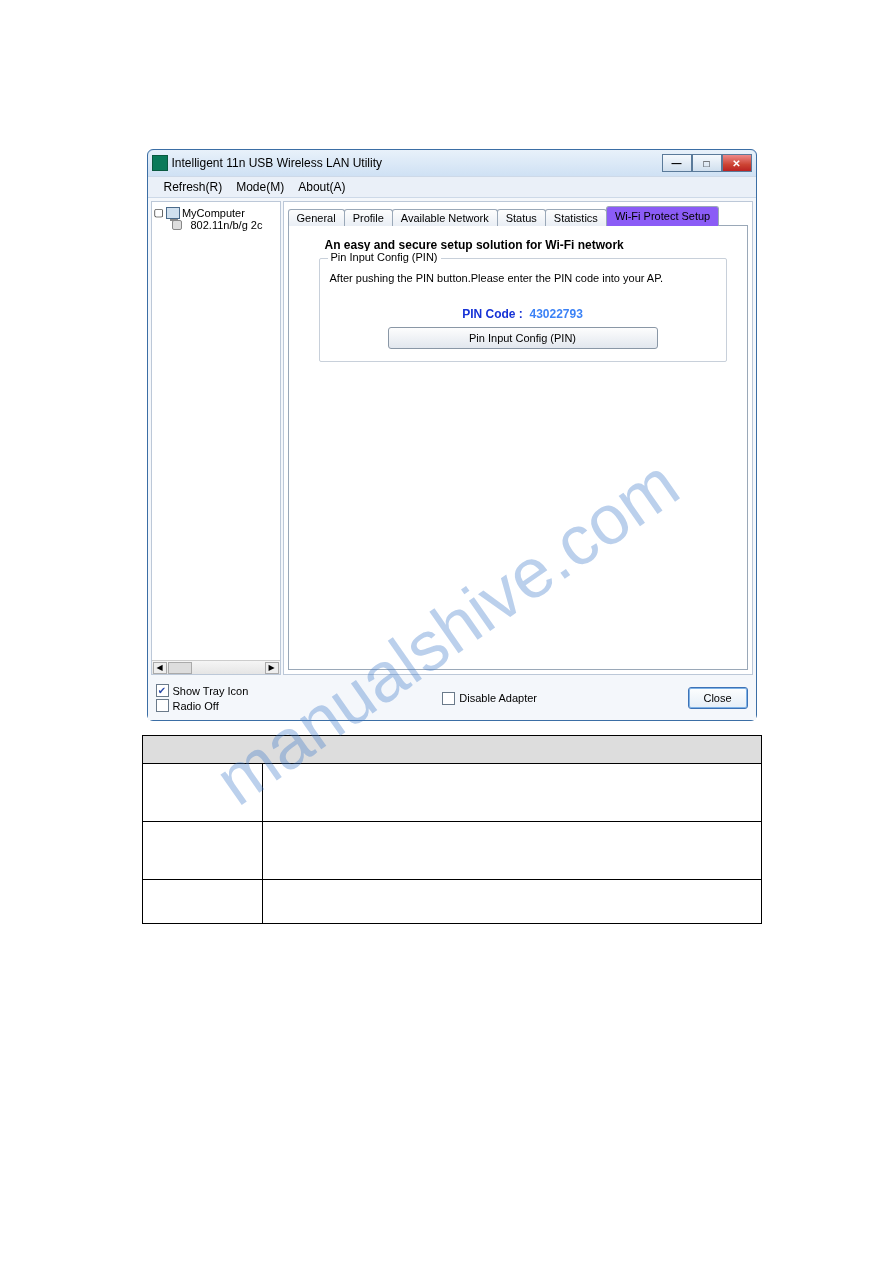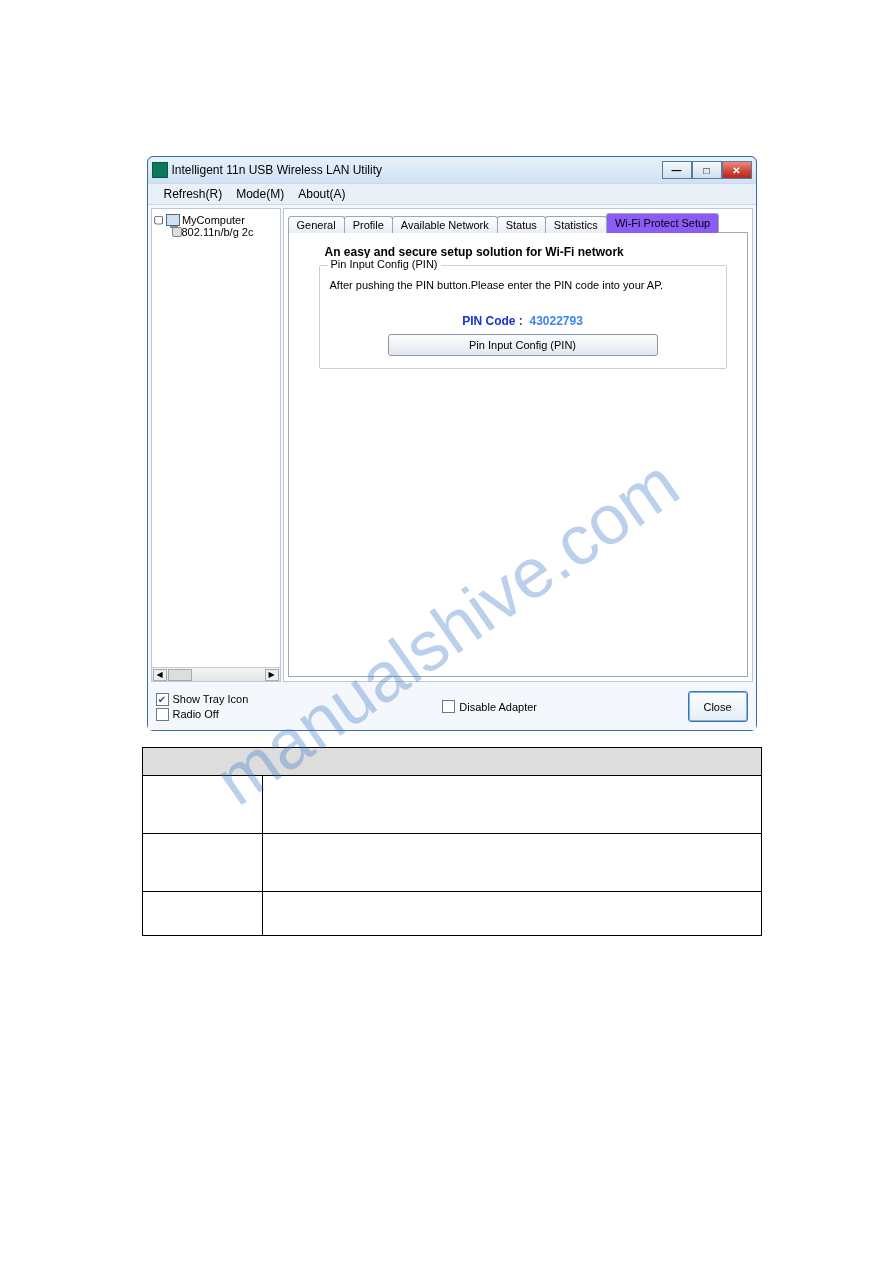--- a/index.html
+++ b/index.html
@@ -23,7 +23,7 @@
     border: 1px solid #3b6ea5;
     border-radius: 6px;
     background: linear-gradient(#dce7f5, #cfe0f2);
-    margin: 16px auto;
+    margin: 9px auto;
     position: relative;
     box-shadow: 0 0 0 1px #9ab5d4 inset;
   }

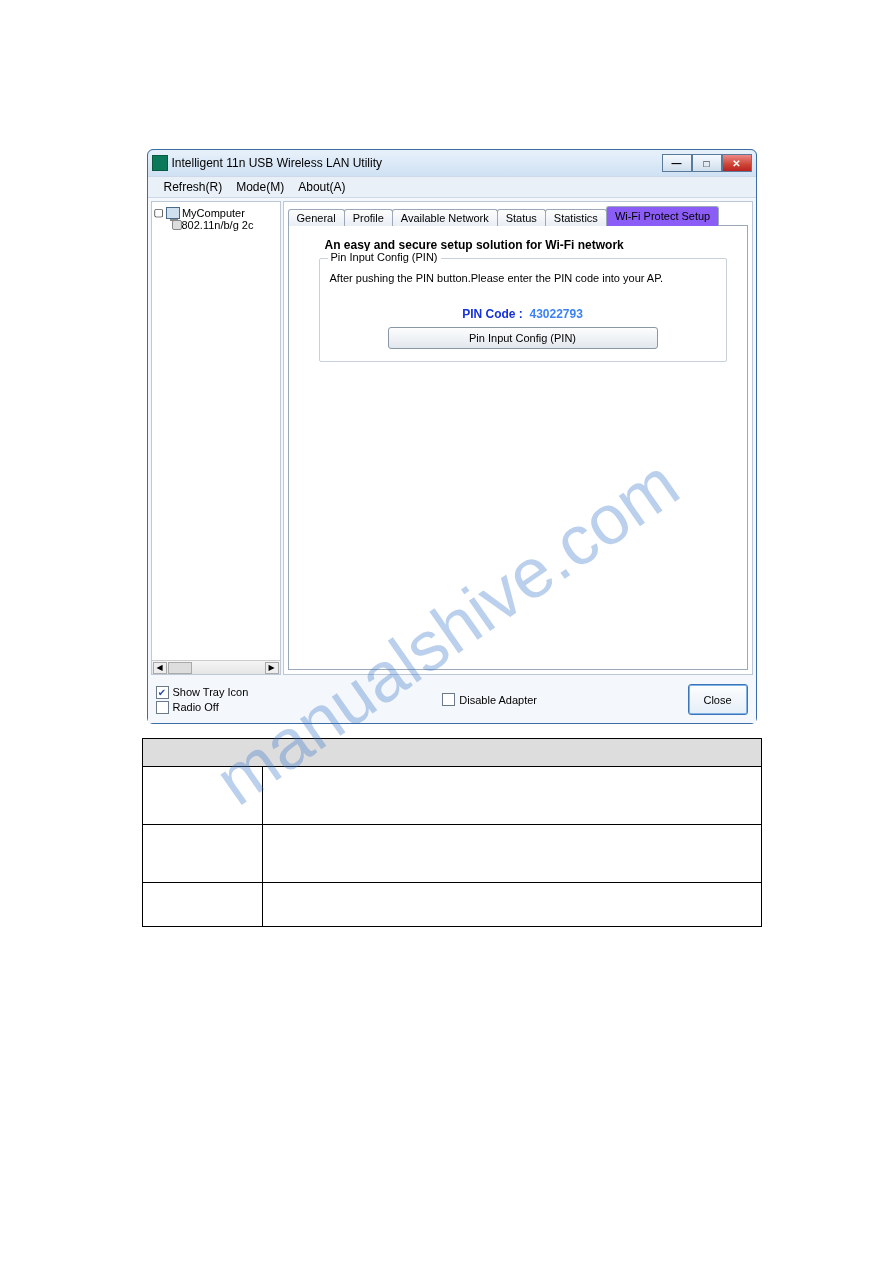--- a/index.html
+++ b/index.html
@@ -89,7 +89,7 @@
   }
   .tree-node { white-space: nowrap; }
   .tree-root { display:flex; align-items:center; gap:2px; }
-  .tree-child { padding-left: 18px; display:flex; align-items:center; gap:0; }
+  .tree-child { padding-left: 18px; display:flex; align-items:center; gap:9px; }
   .icon-computer { width:14px; height:12px; background:#d0e0ef; border:1px solid #4a6a8a; display:inline-block; position:relative; }
   .icon-computer::after{ content:""; position:absolute; bottom:-3px; left:3px; width:8px; height:2px; background:#888; }
   .icon-adapter { width:10px; height:10px; border:1px solid #888; background:#ddd; display:inline-block; border-radius:2px; }

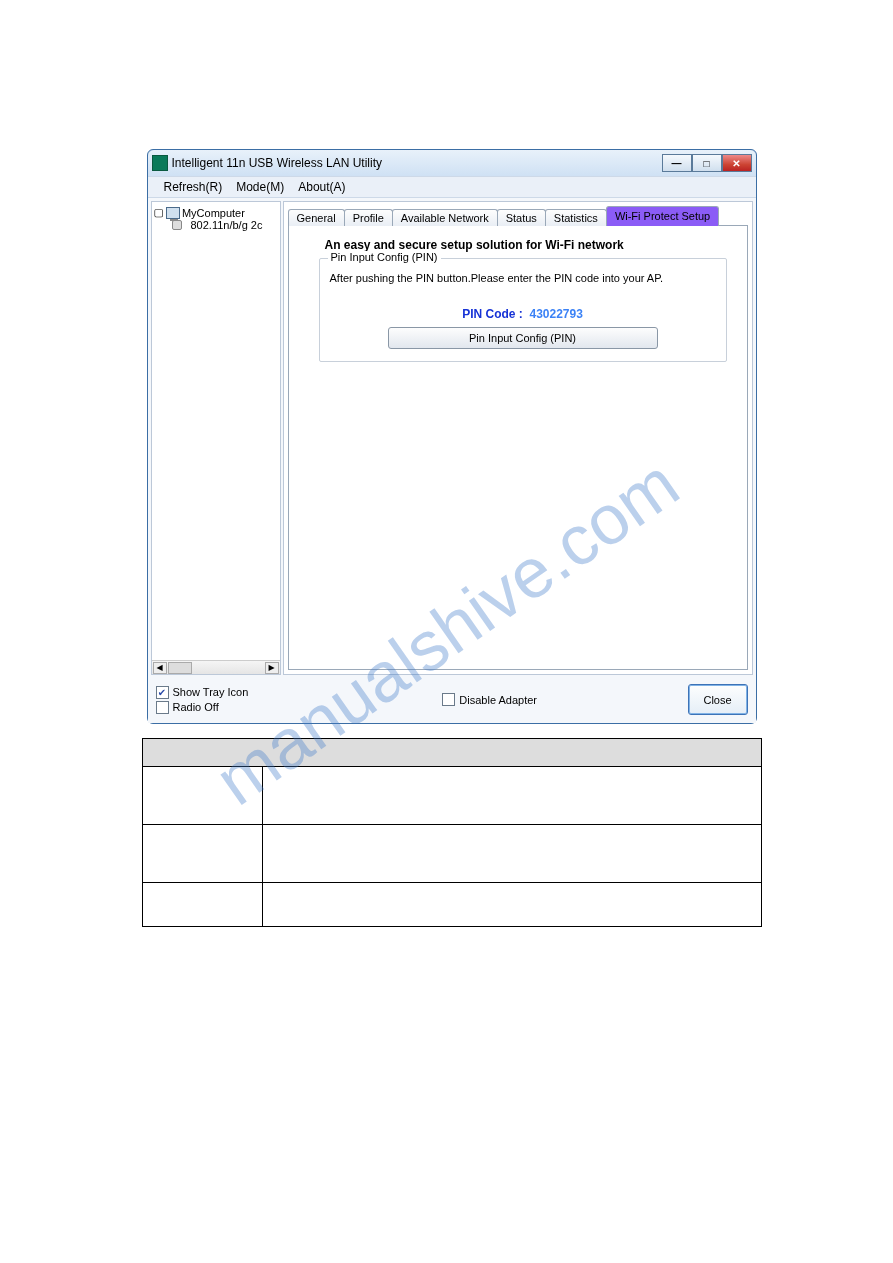--- a/index.html
+++ b/index.html
@@ -184,7 +184,7 @@
   .footer-center { flex:0 0 auto; margin-left: 170px; }
   .footer-right { margin-left:auto; }
   .close-btn {
-    width: 60px; height:31px;
+    width: 60px; height:22px;
     border:1px solid #3d73b7;
     border-radius:3px;
     background: linear-gradient(#fdfefe,#e5eef7);

